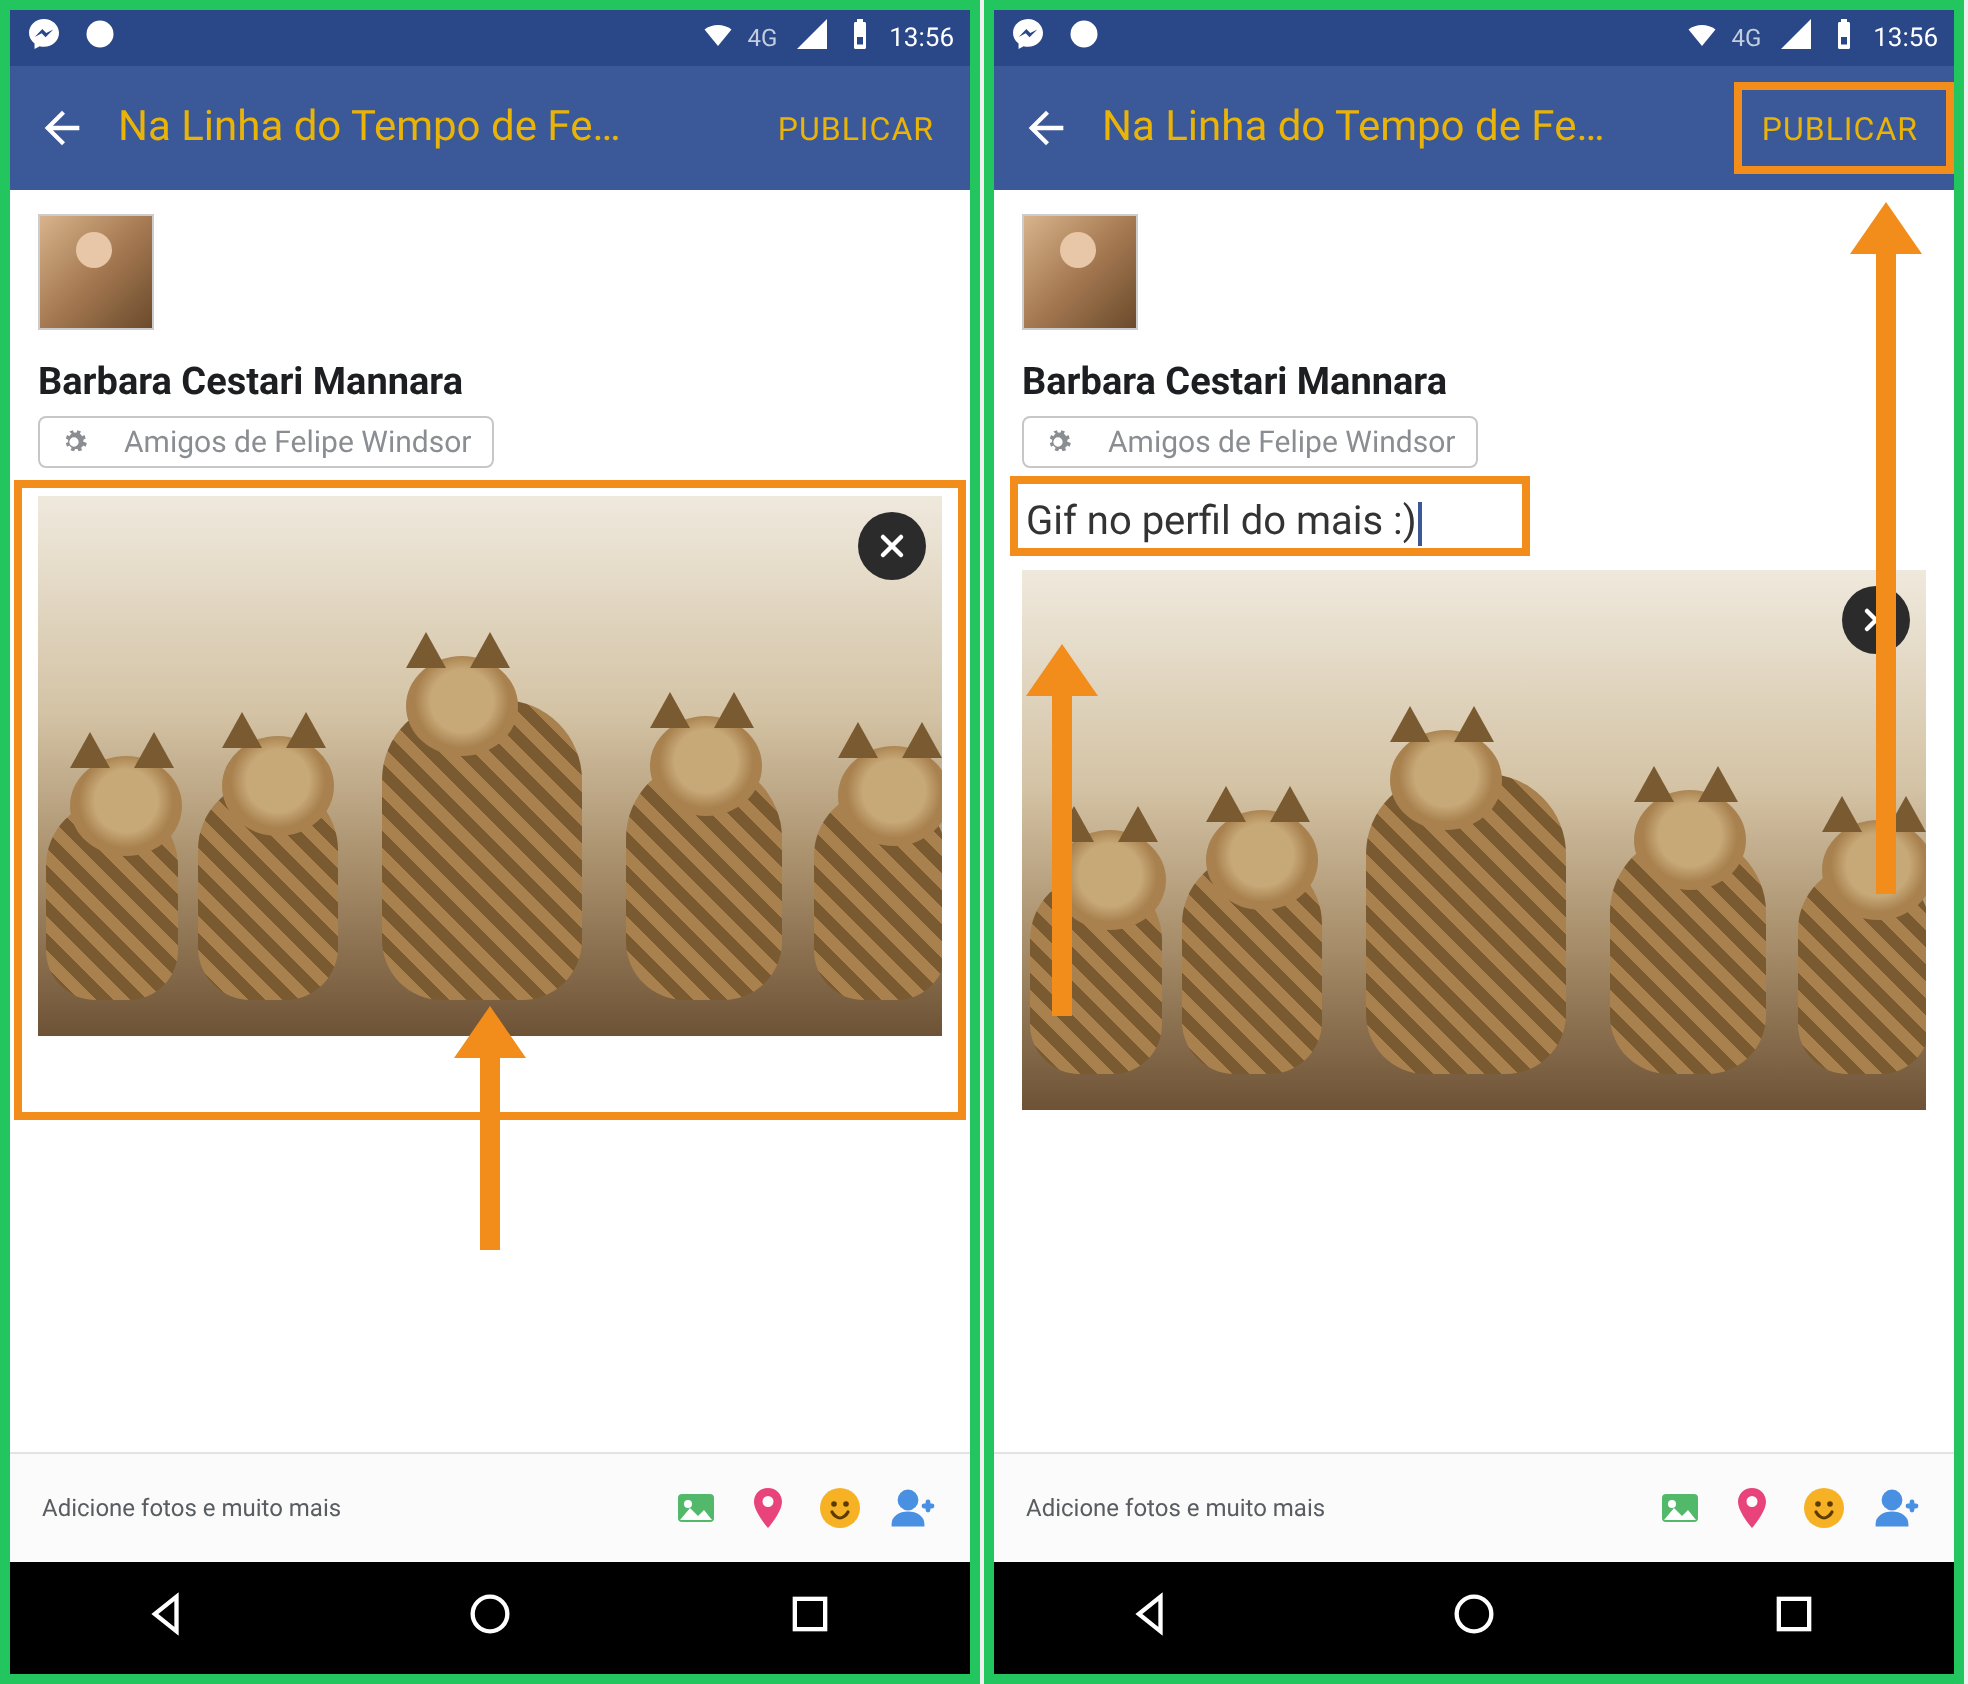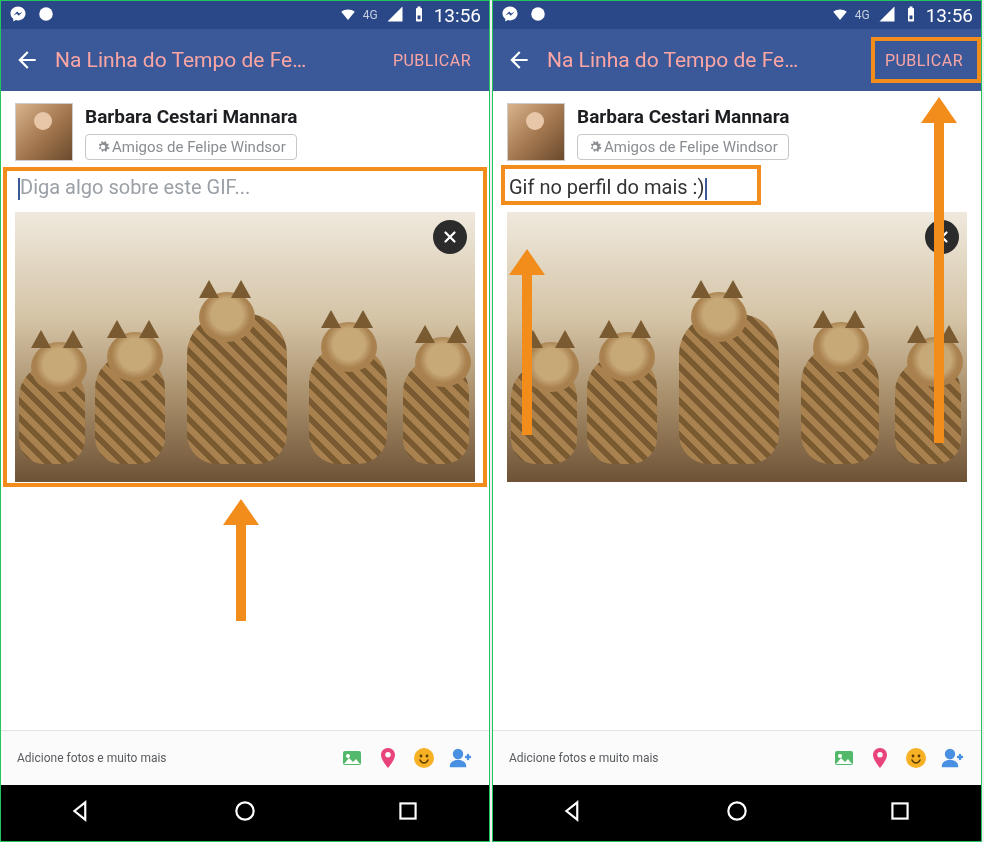--- a/index.html
+++ b/index.html
@@ -18,7 +18,7 @@
     position: relative;
     display: flex;
     flex-direction: column;
-    border: 1px solid #22c55e;
+    border: 5px solid #22c55e;
   }
   
   .statusbar {

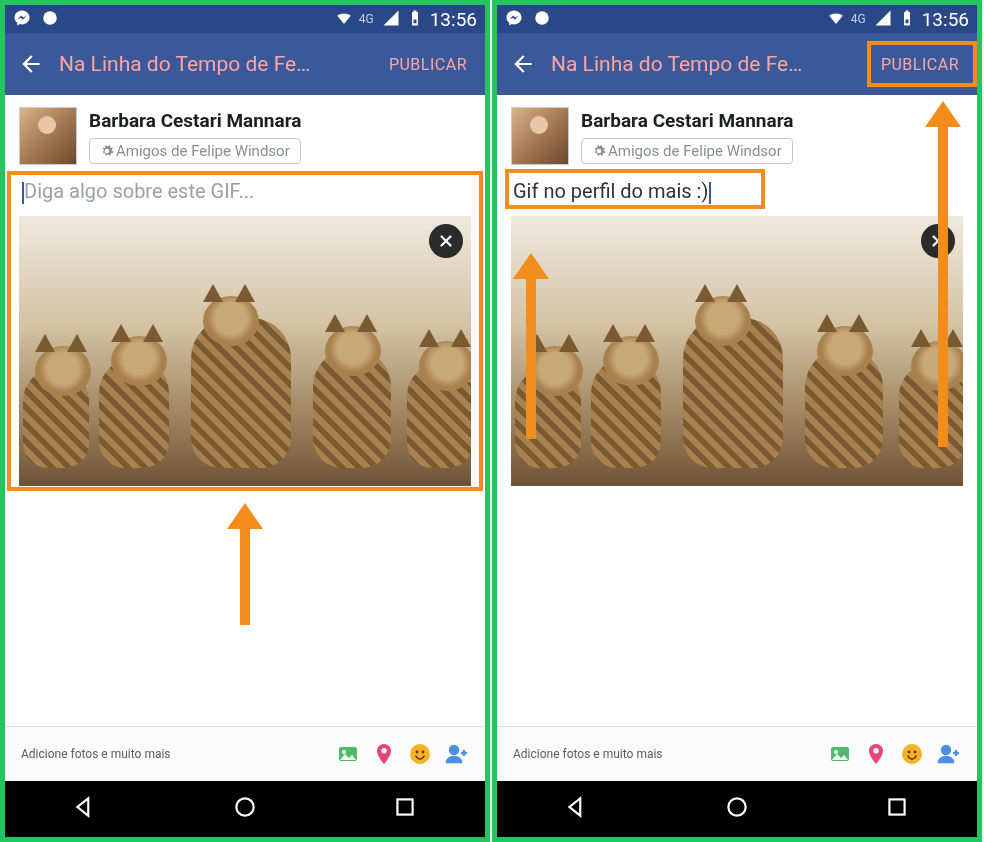--- a/index.html
+++ b/index.html
@@ -34,7 +34,7 @@
   .statusbar .right { margin-left: auto; display: flex; gap: 6px; align-items: center; }
   .statusbar svg { width: 18px; height: 18px; fill: #fff; }
   .status-text { color: #c4cde0; font-size: 12px; margin-right: 2px; }
-  .status-time { font-size: 19px; }
+  .status-time { font-size: 13px; }
   
   .appbar {
     background: #3b5998;

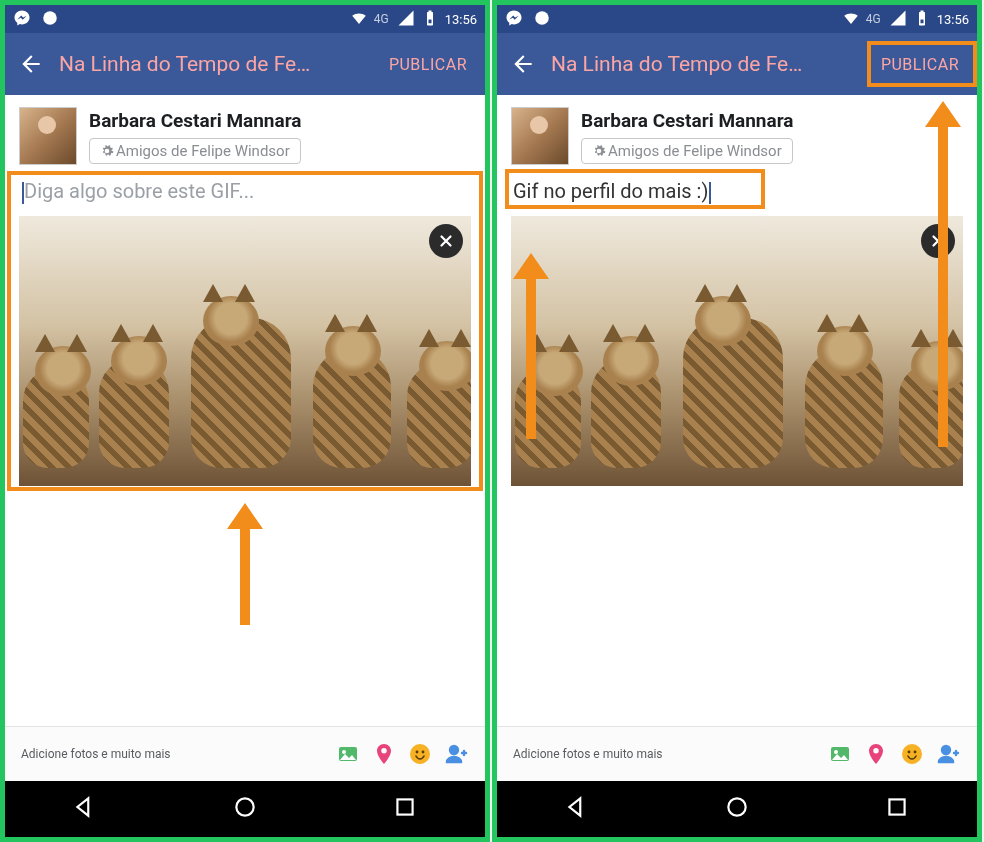--- a/index.html
+++ b/index.html
@@ -41,7 +41,7 @@
     height: 62px;
     display: flex;
     align-items: center;
-    color: #fca5a5;
+    color: #eab308;
     padding: 0 8px;
   }
   .back-arrow { width: 36px; height: 36px; display:flex; align-items:center; justify-content:center; margin-right: 10px; }

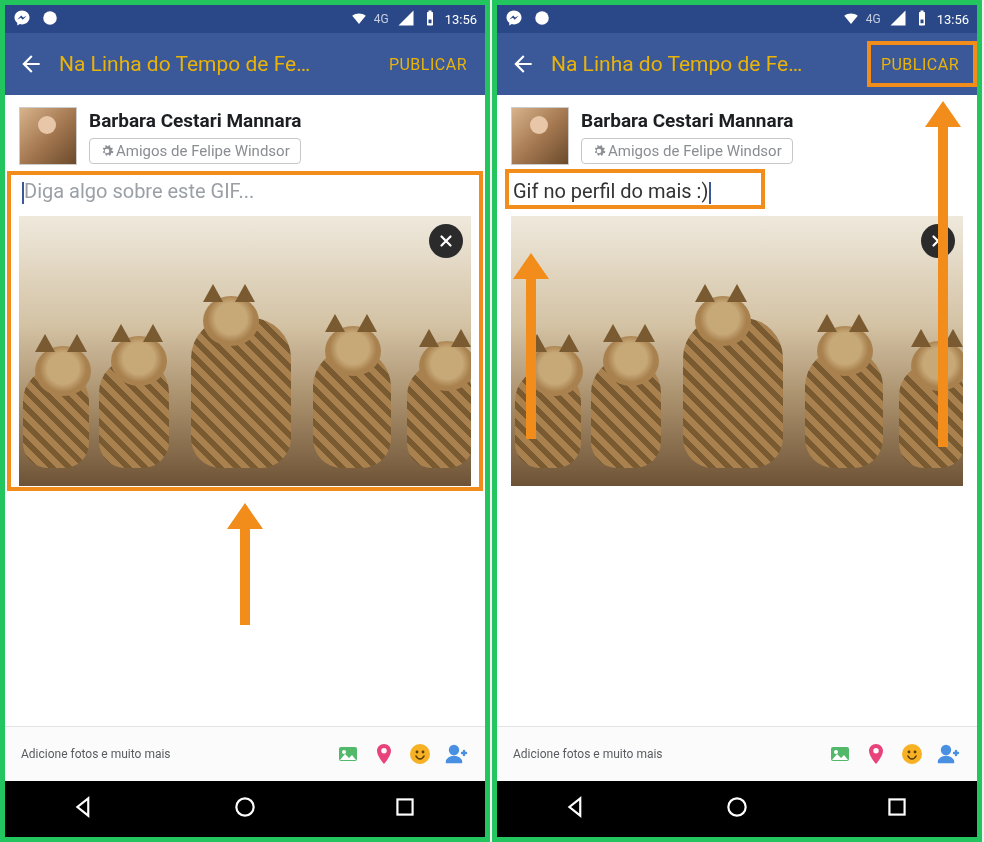--- a/index.html
+++ b/index.html
@@ -53,6 +53,7 @@
     display: flex;
     padding: 12px 14px 6px 14px;
     gap: 12px;
+    flex-direction: column;
   }
   .avatar {
     width: 58px; height: 58px;

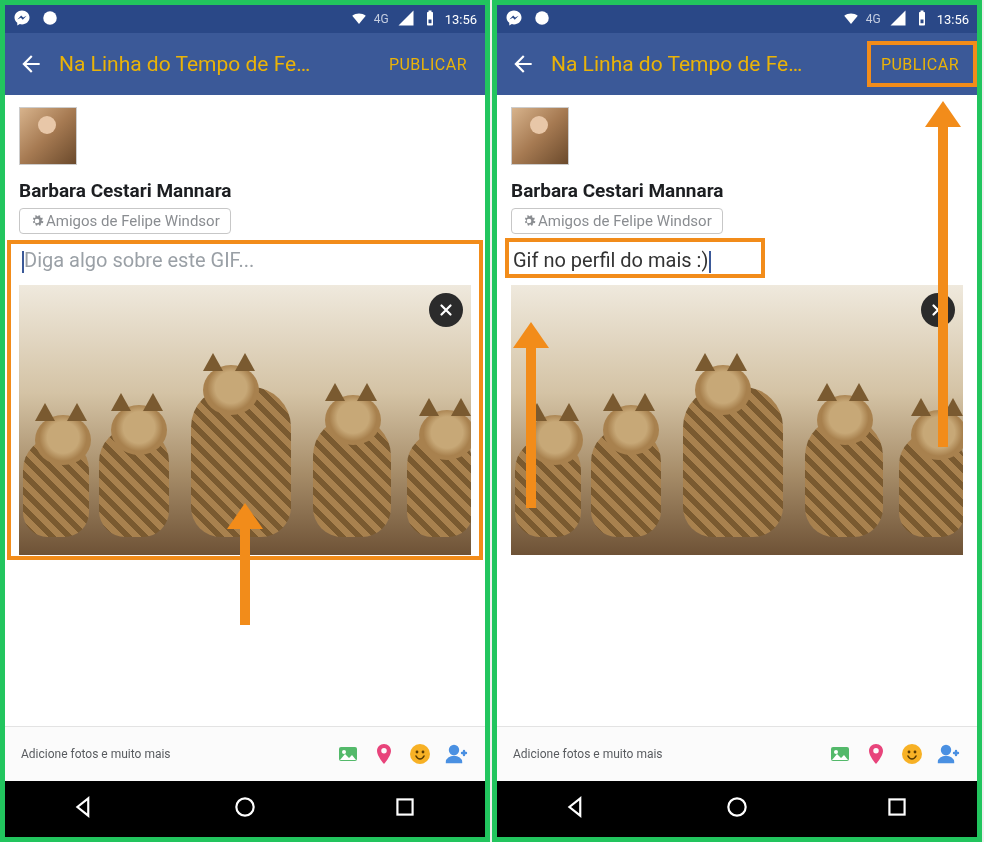--- a/index.html
+++ b/index.html
@@ -69,7 +69,7 @@
   }
   .author-name { font-size: 19px; font-weight: 700; color:#1c1e21; margin-top: 2px;}
   .audience-chip {
-    display: inline-flex; align-items: center; gap: 2px;
+    display: inline-flex; align-items: center; gap: 18px;
     border: 1px solid #c7c7c7; border-radius: 4px;
     padding: 3px 10px; color:#8a8d91; font-size:15px; margin-top:6px;
   }

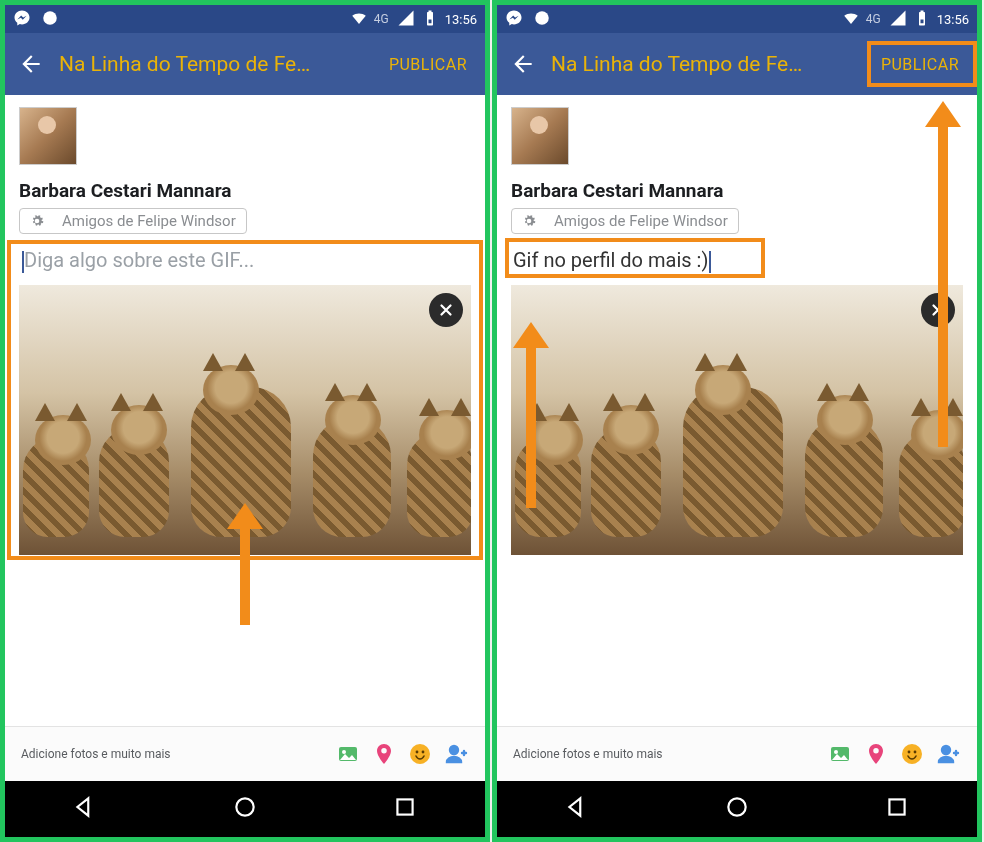--- a/index.html
+++ b/index.html
@@ -207,9 +207,6 @@
   </div>
 
   <div class="compose">
-    <div class="compose-input placeholder">
-      <span class="cursor"></span><span>Diga algo sobre este GIF...</span>
-    </div>
     <div class="gif-preview">
       <div class="cat c1">
           <span class="ear-l"></span>

